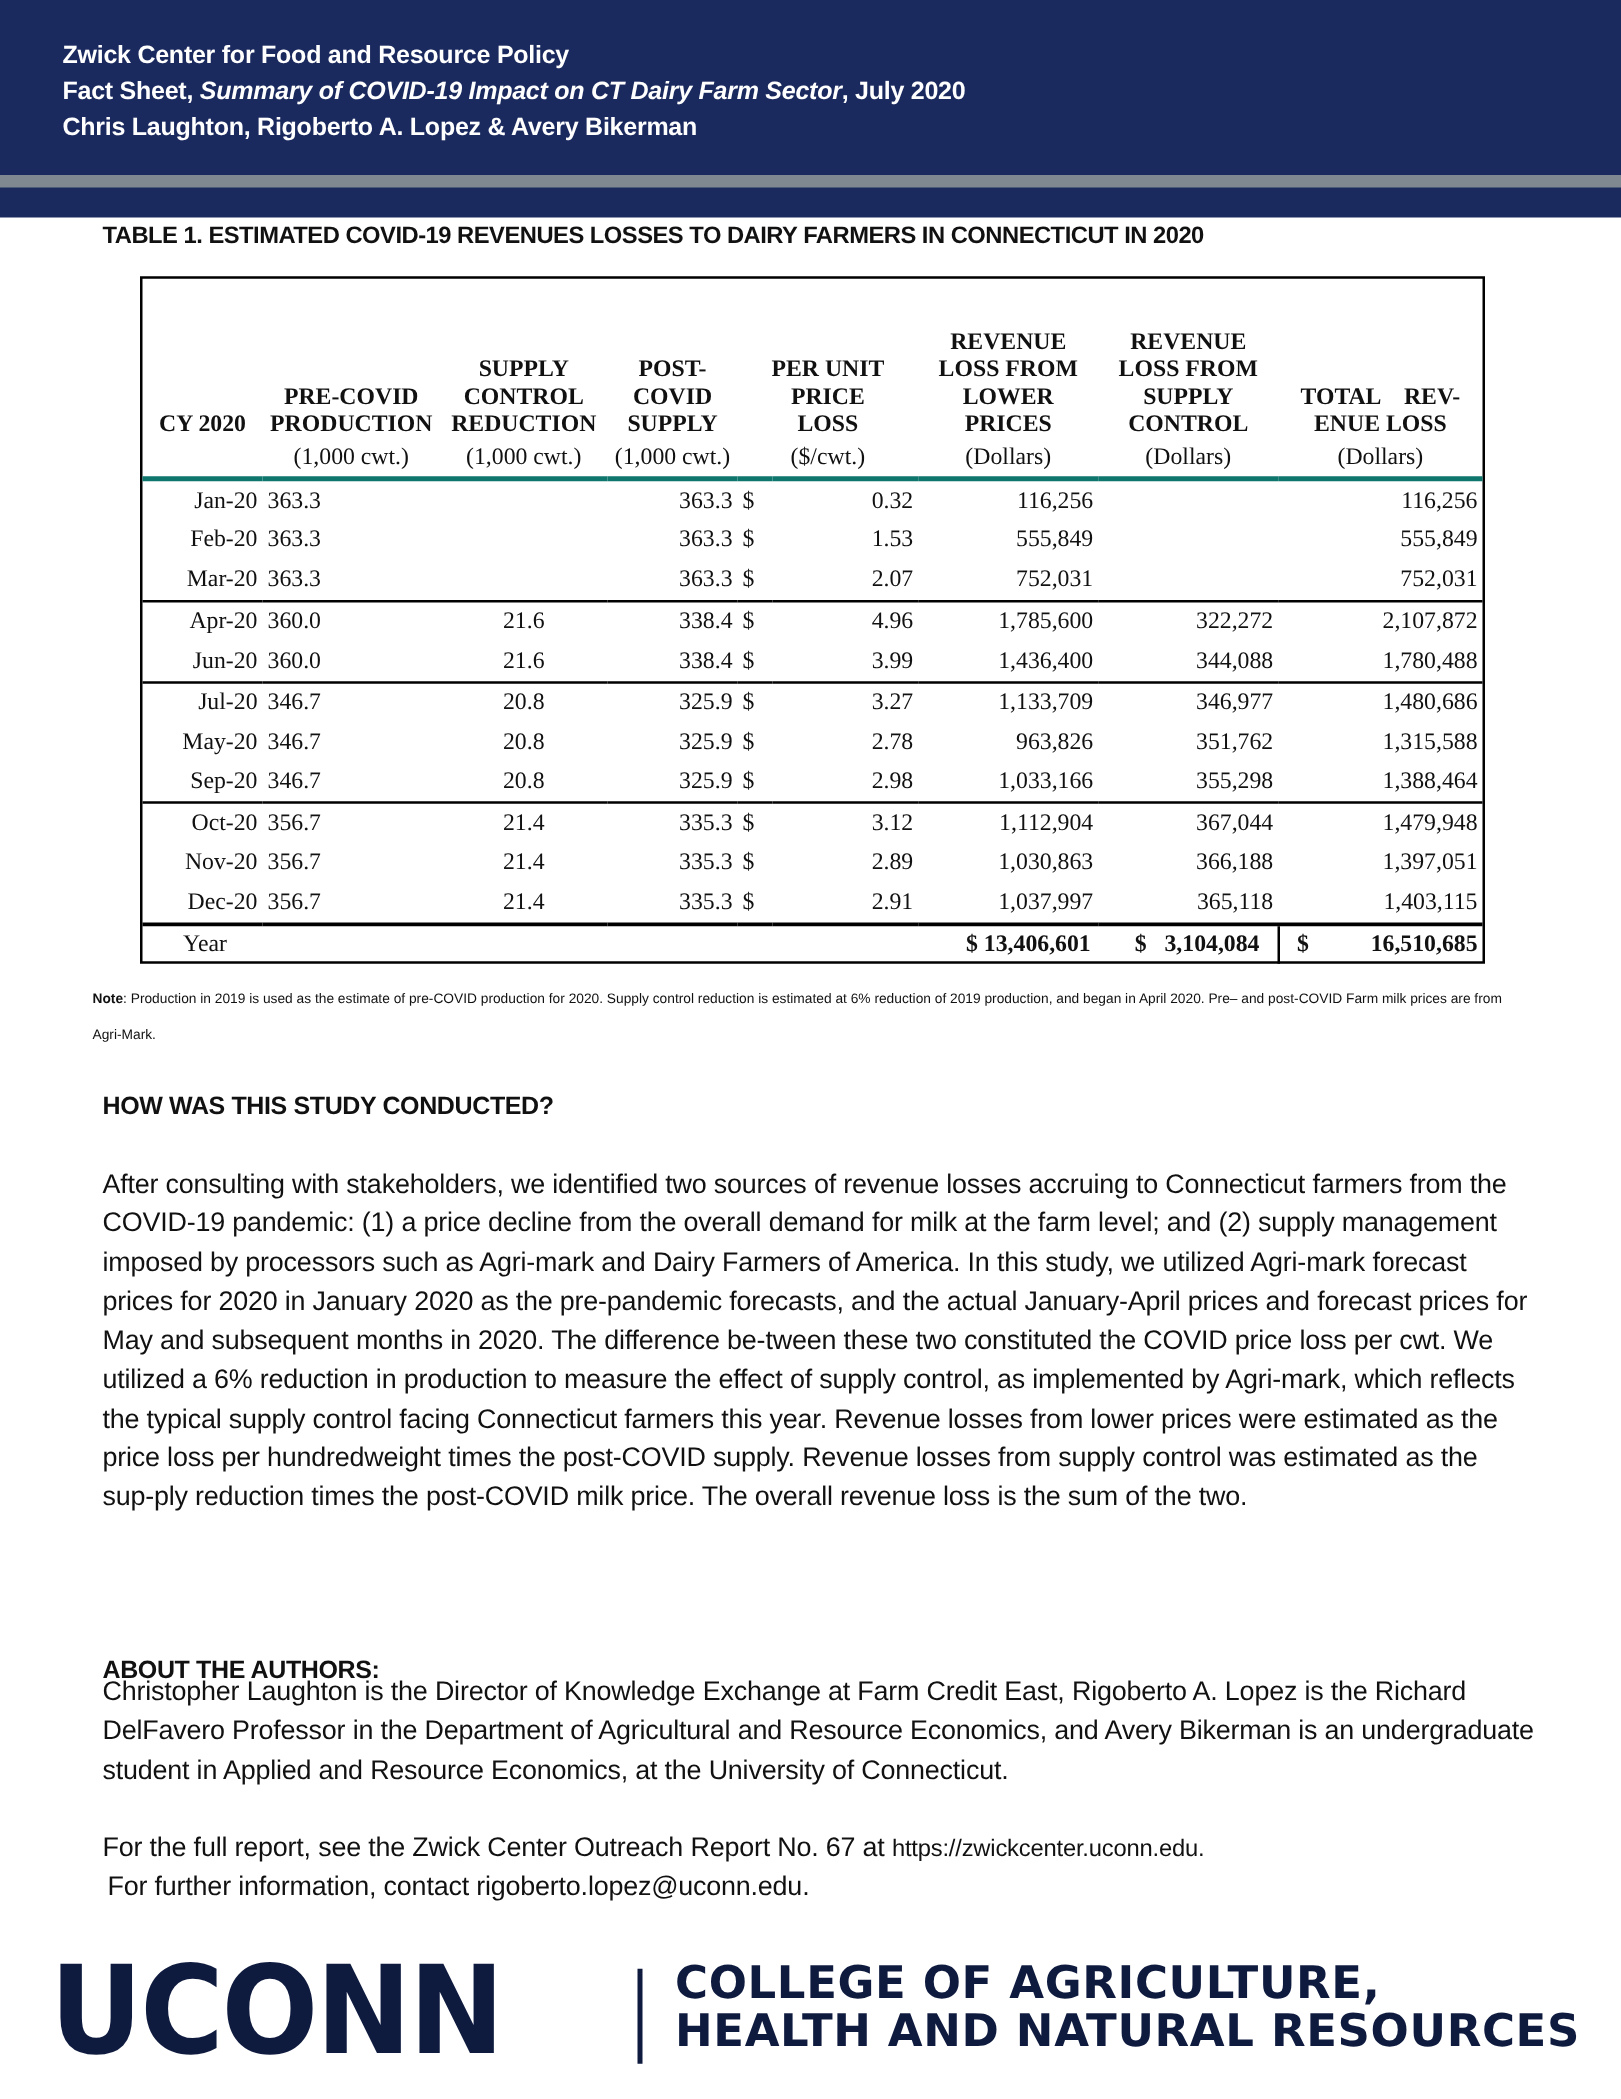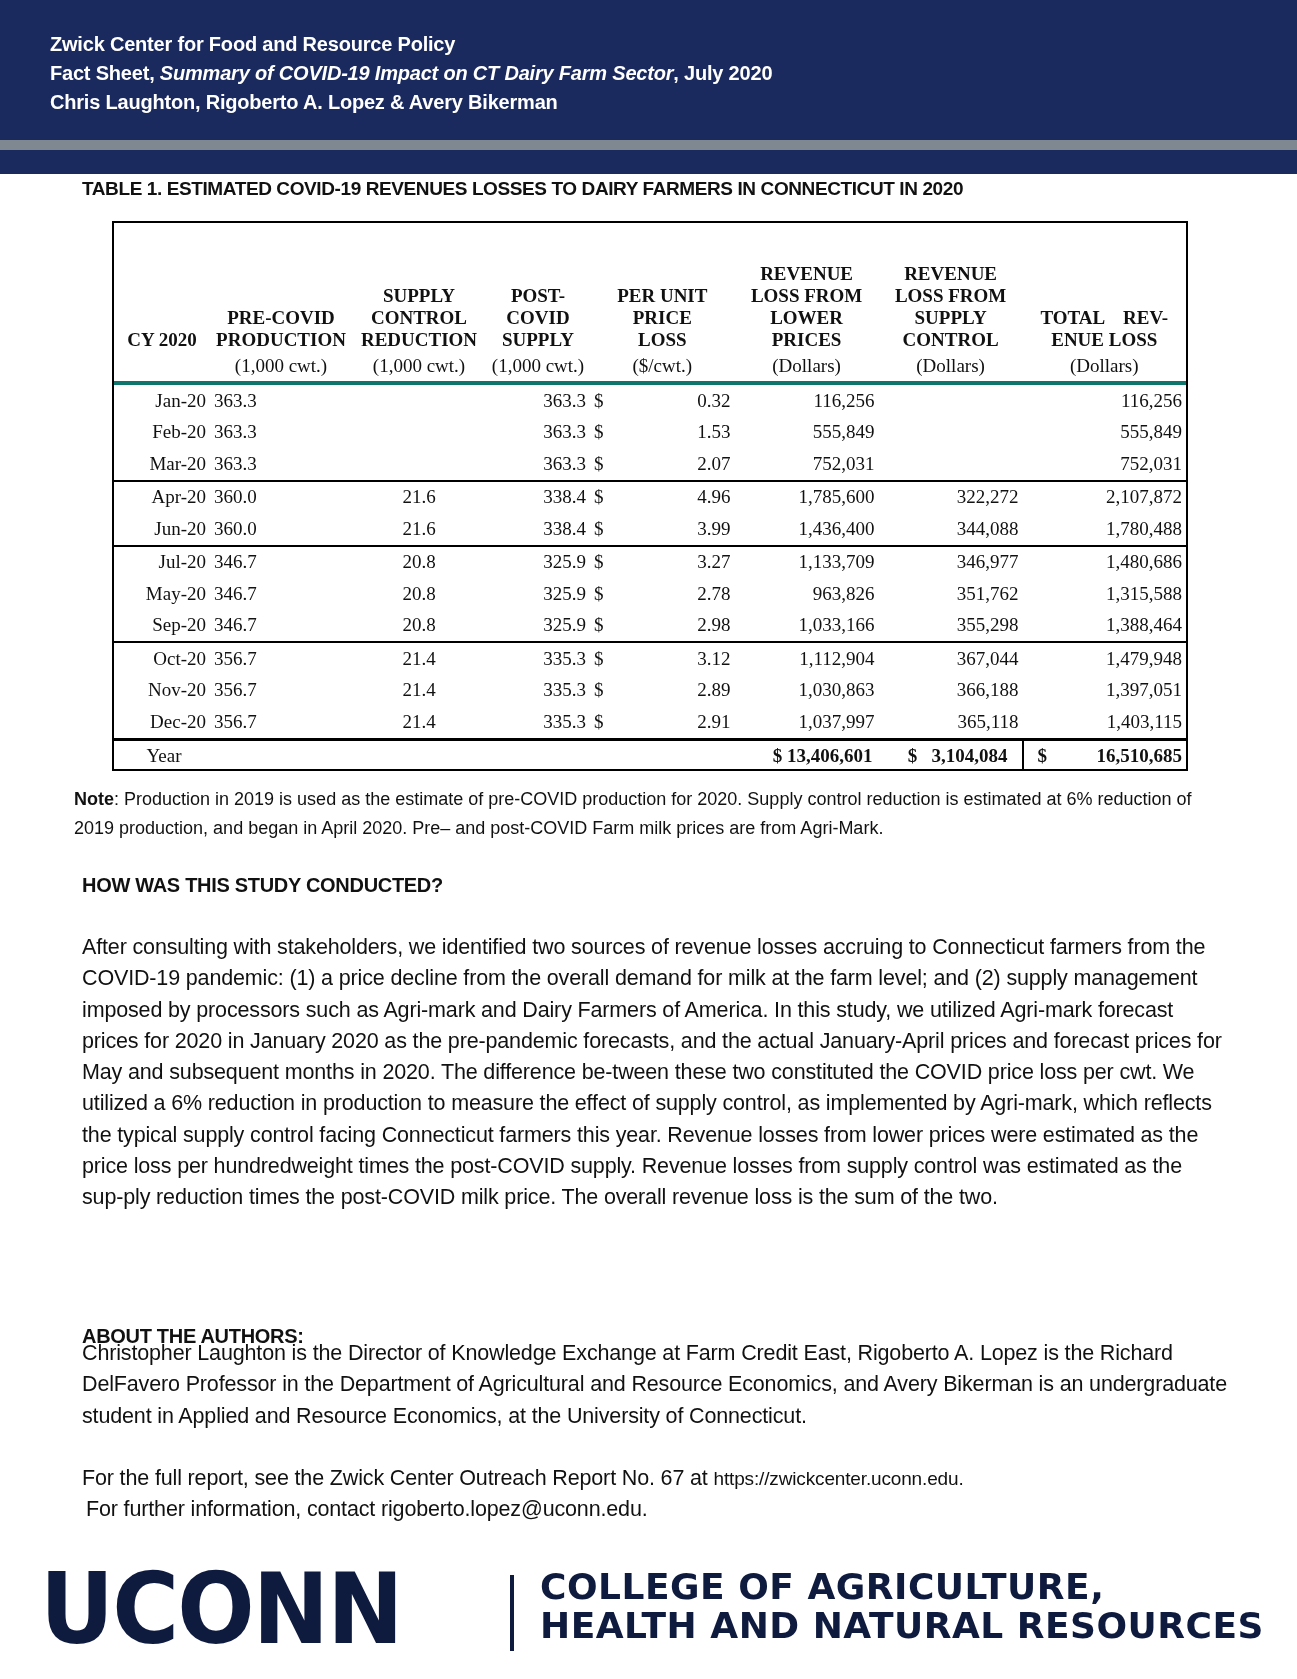--- a/index.html
+++ b/index.html
@@ -40,7 +40,7 @@
   td.tot-year { border-left: 2.5px solid #000; }
   td.tot-year .dsign { float: left; padding-left: 10px; }
 
-  .note { position: absolute; left: 74px; top: 785px; width: 1140px; font-size: 18px; line-height: 29px; color: #111; }
+  .note { position: absolute; left: 74px; top: 785px; width: 1140px; font-size: 11px; line-height: 29px; color: #111; }
   .note b { font-weight: bold; }
 
   .h-study { position: absolute; left: 82px; top: 874px; font-weight: bold; font-size: 20px; letter-spacing: -0.3px; }

